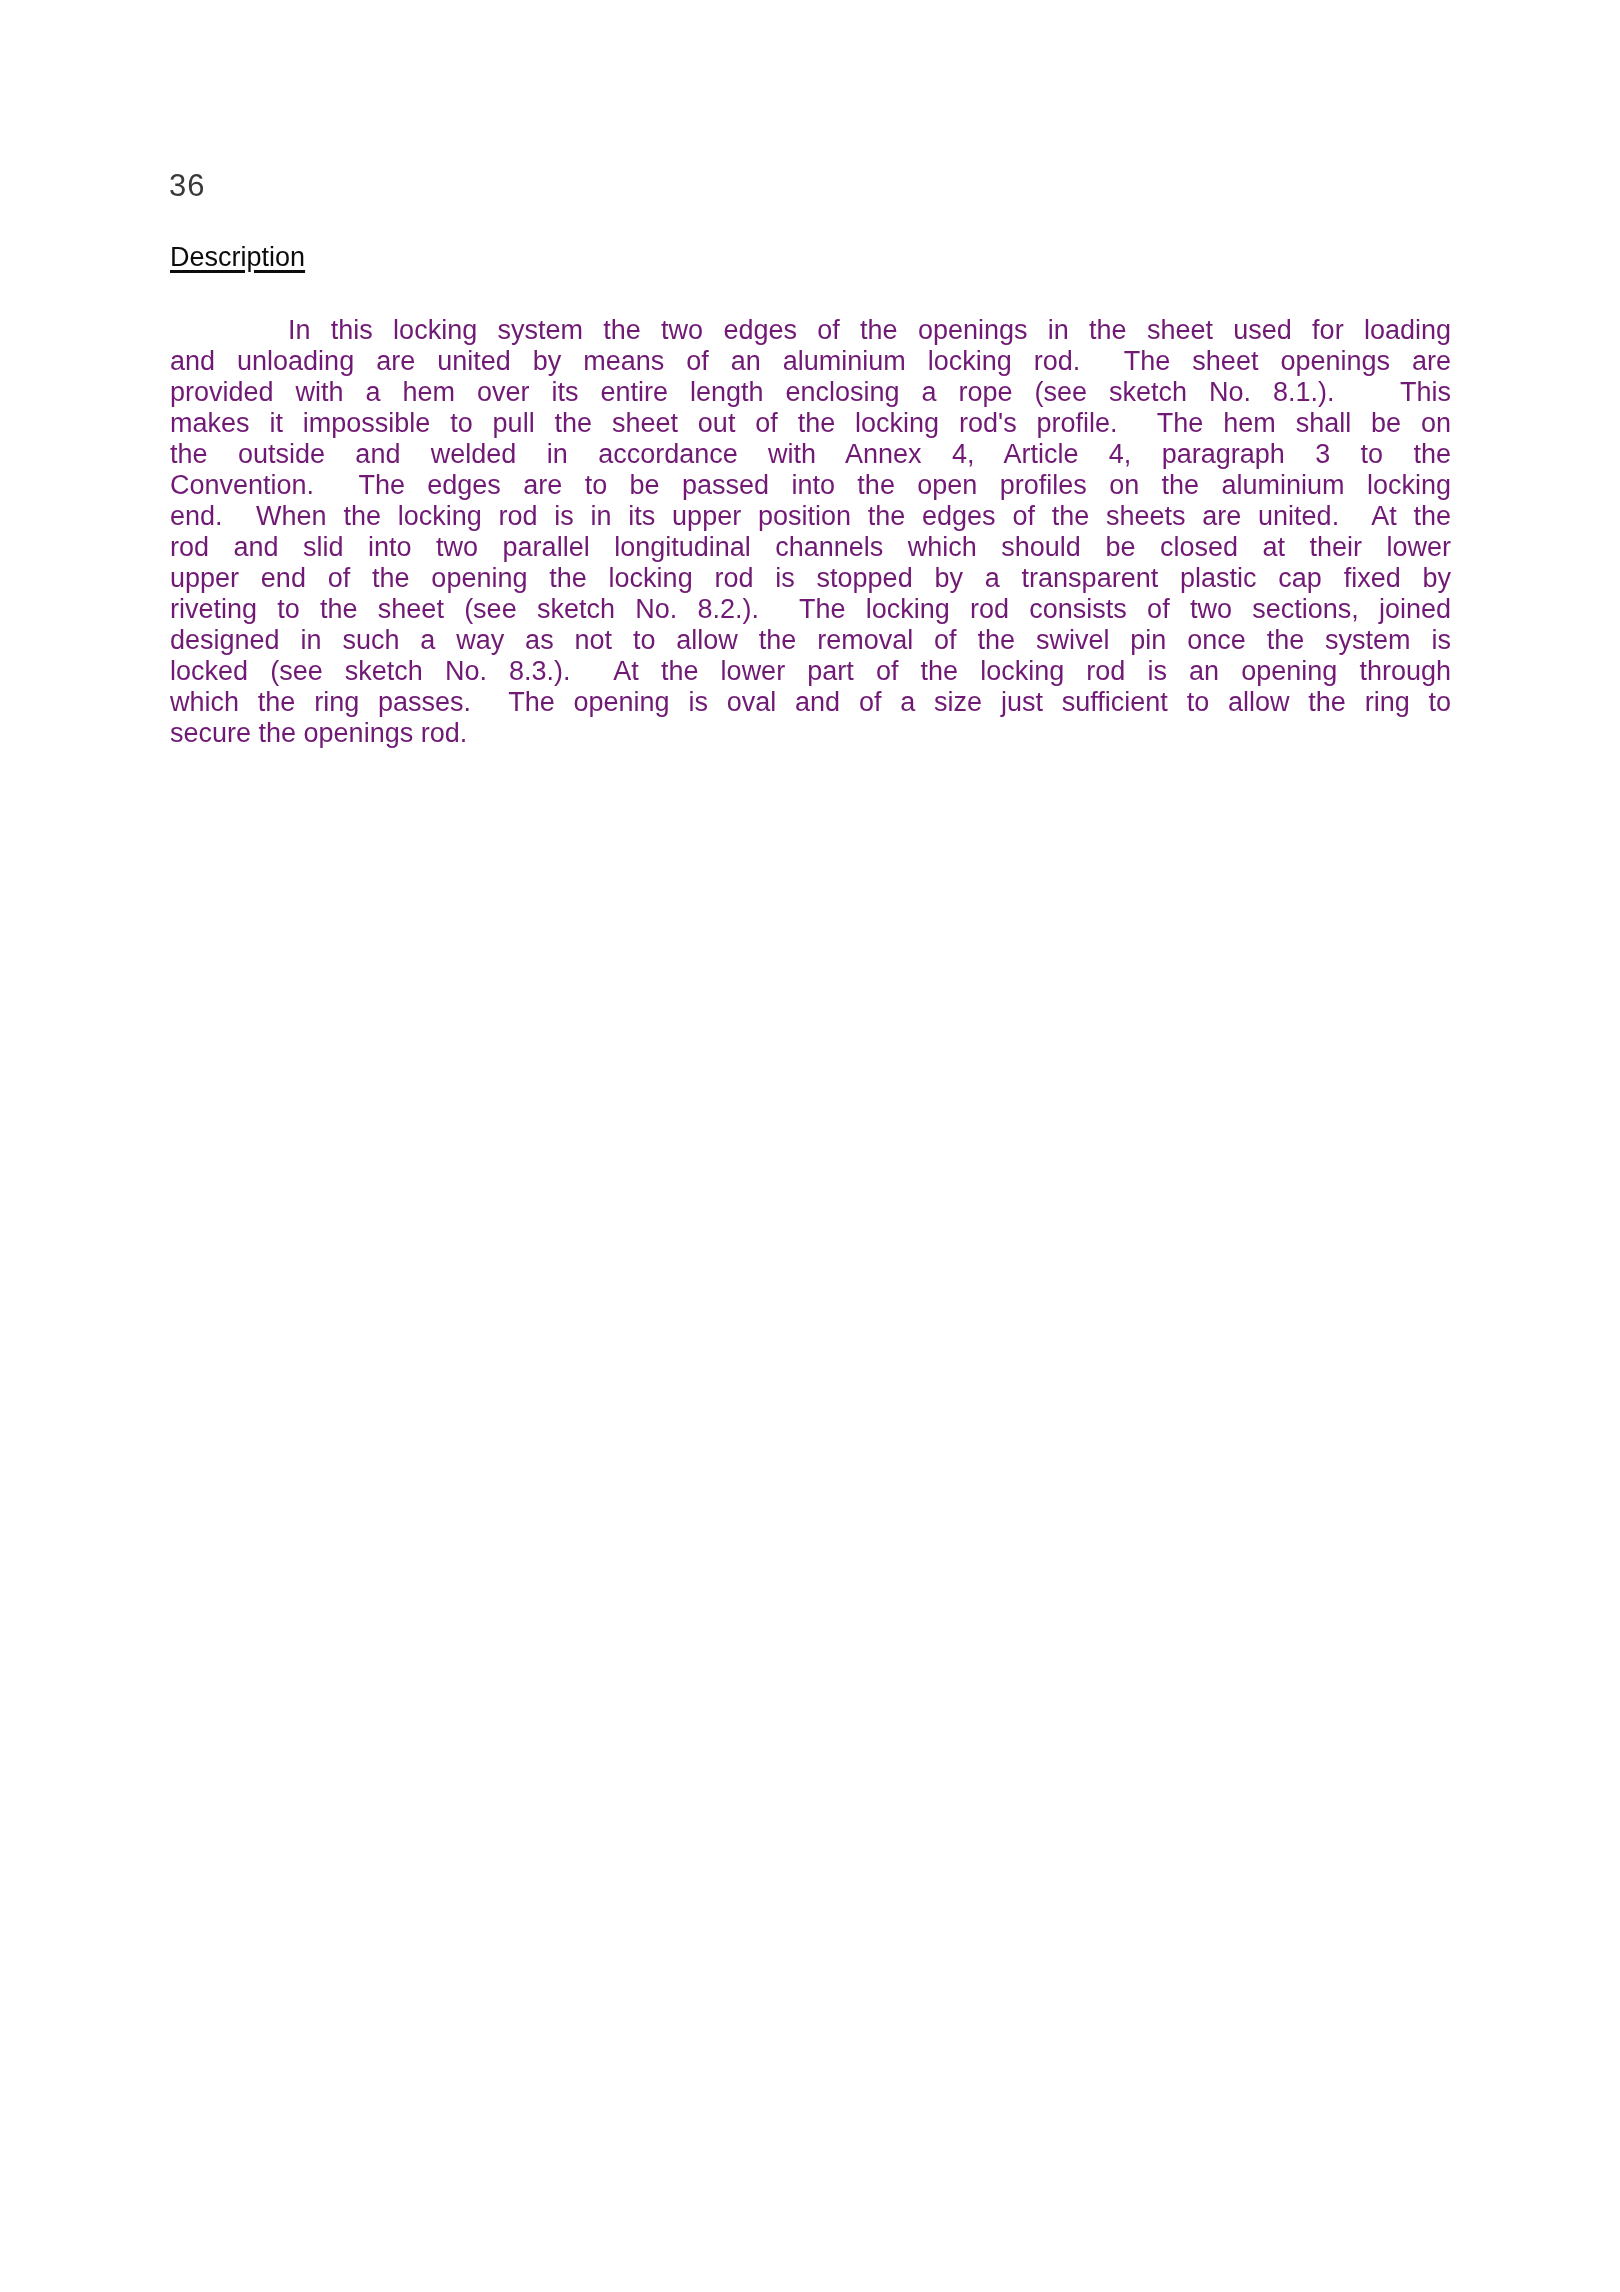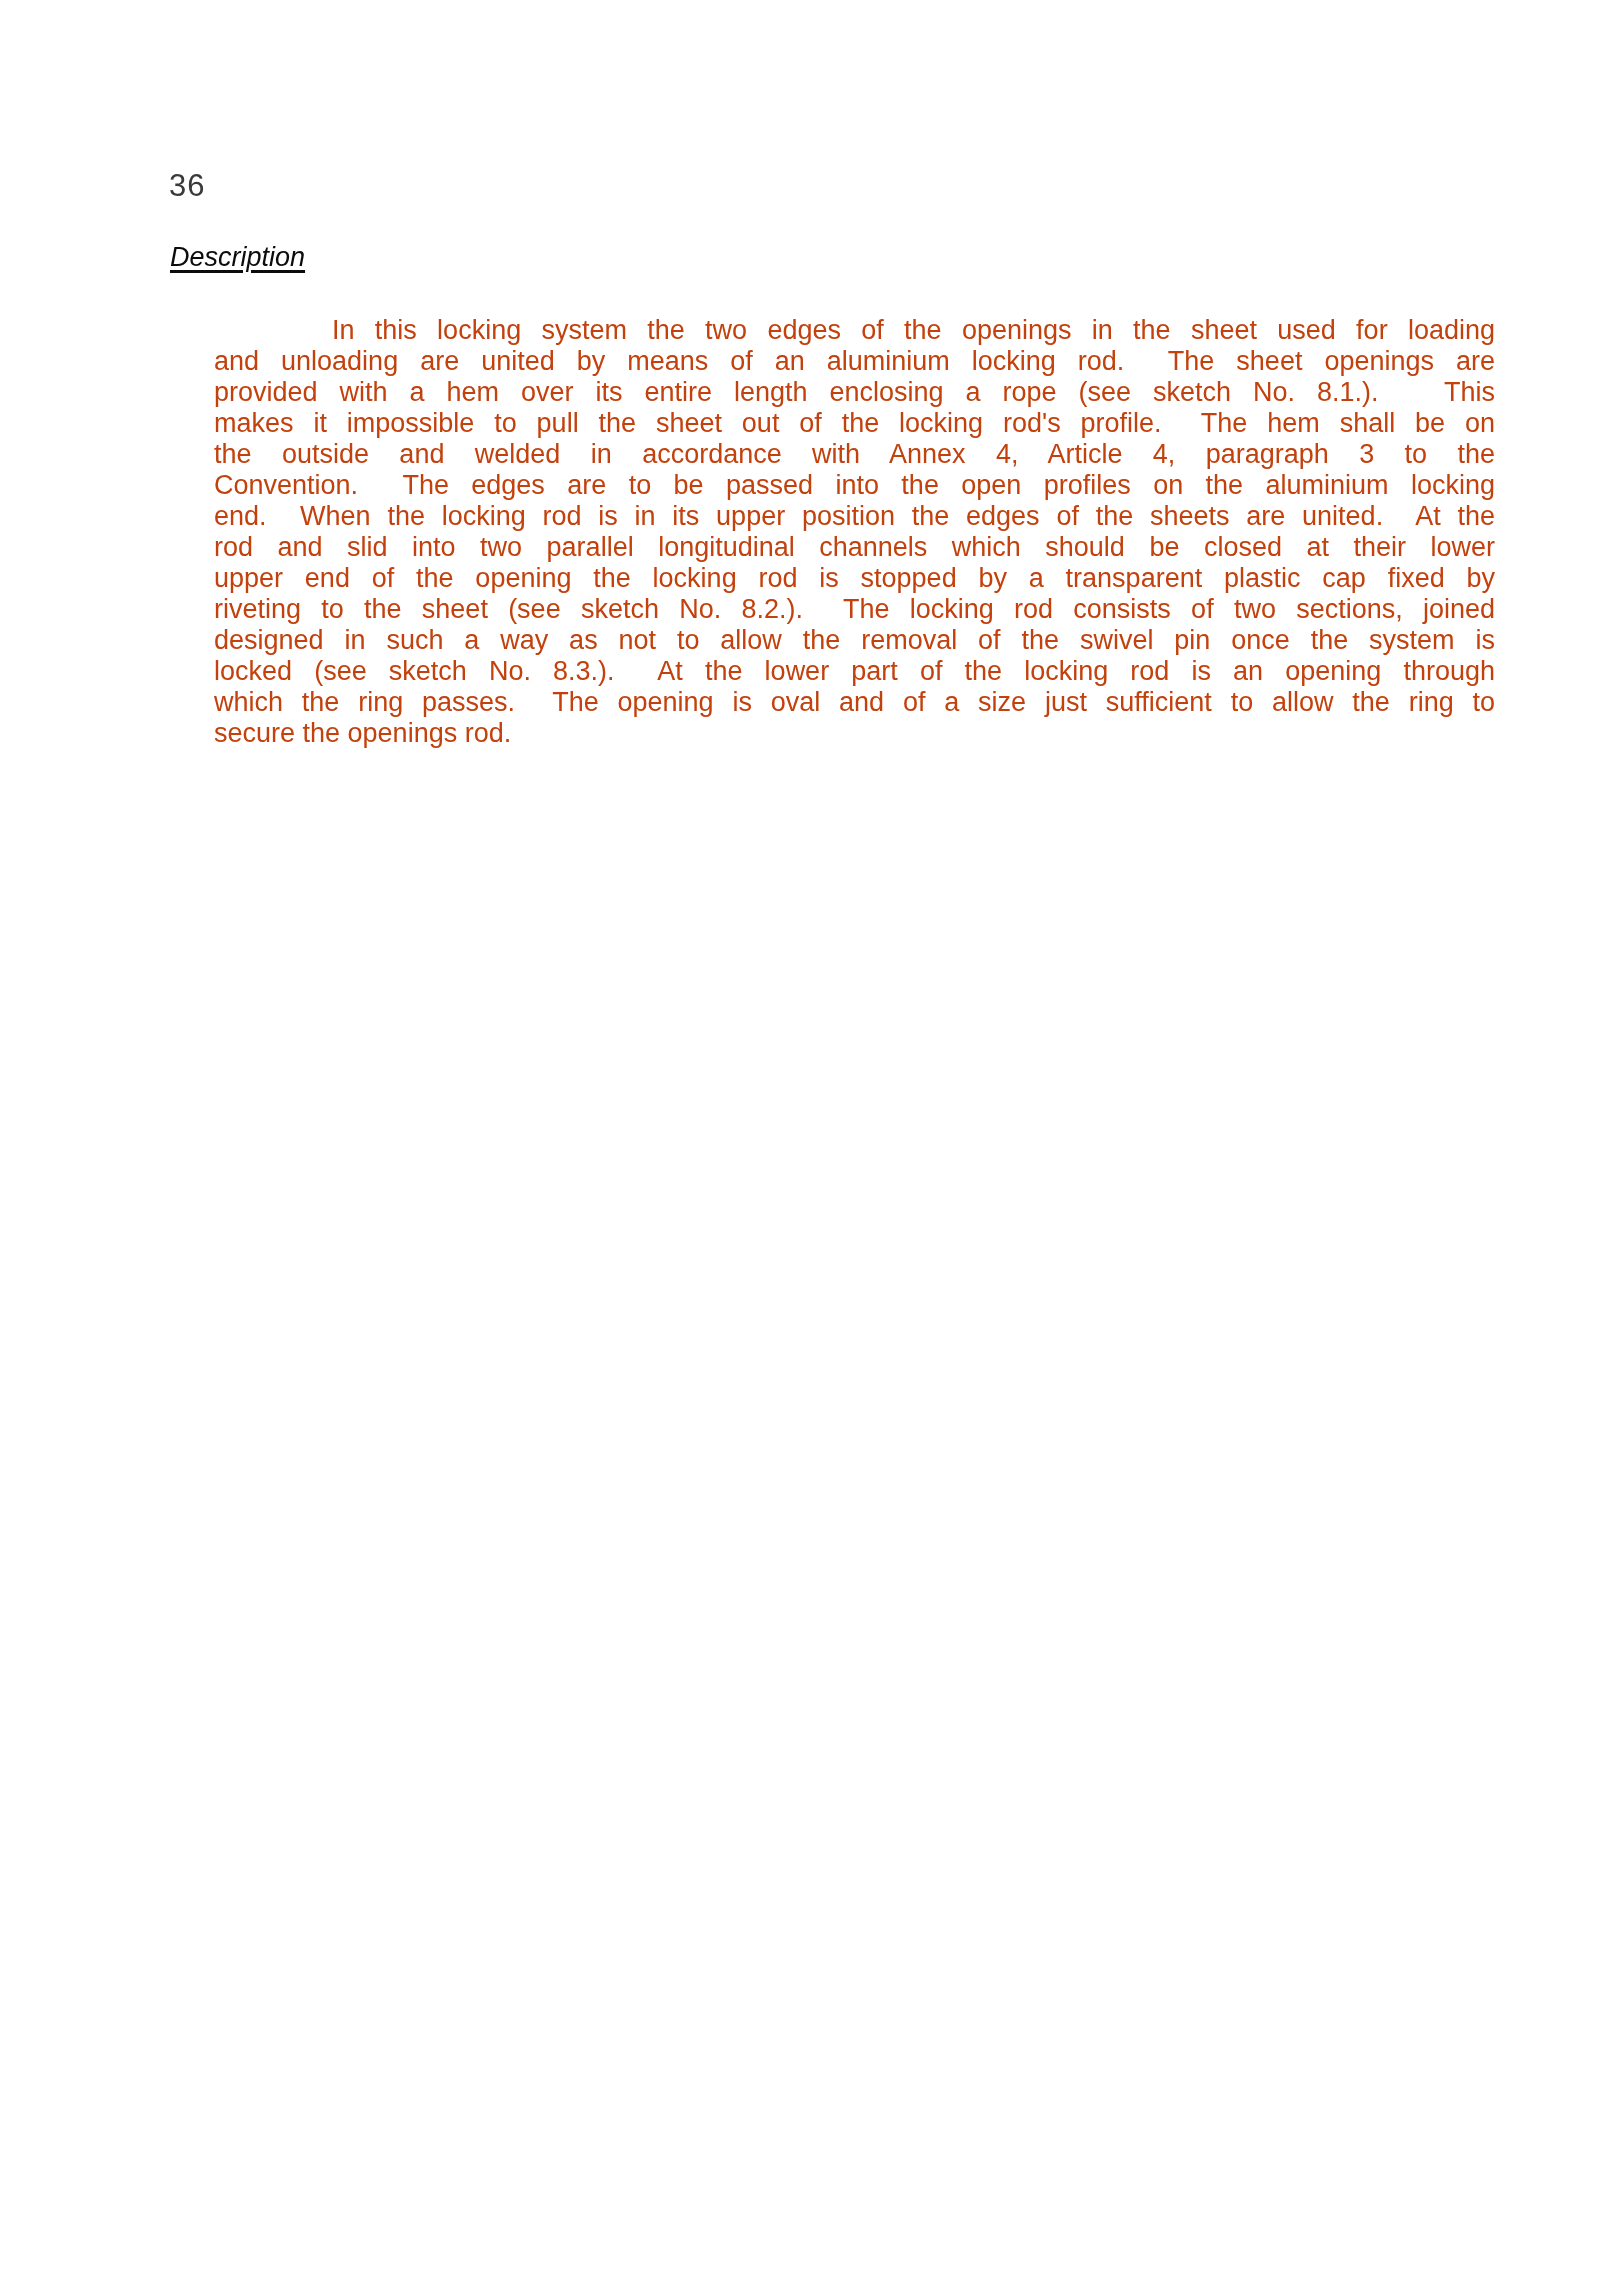--- a/index.html
+++ b/index.html
@@ -36,7 +36,6 @@
     text-decoration: underline;
     text-decoration-thickness: 2.5px;
     text-underline-offset: 3.9px;
-    font-style: italic;
   }
   .paragraph {
     position: absolute;

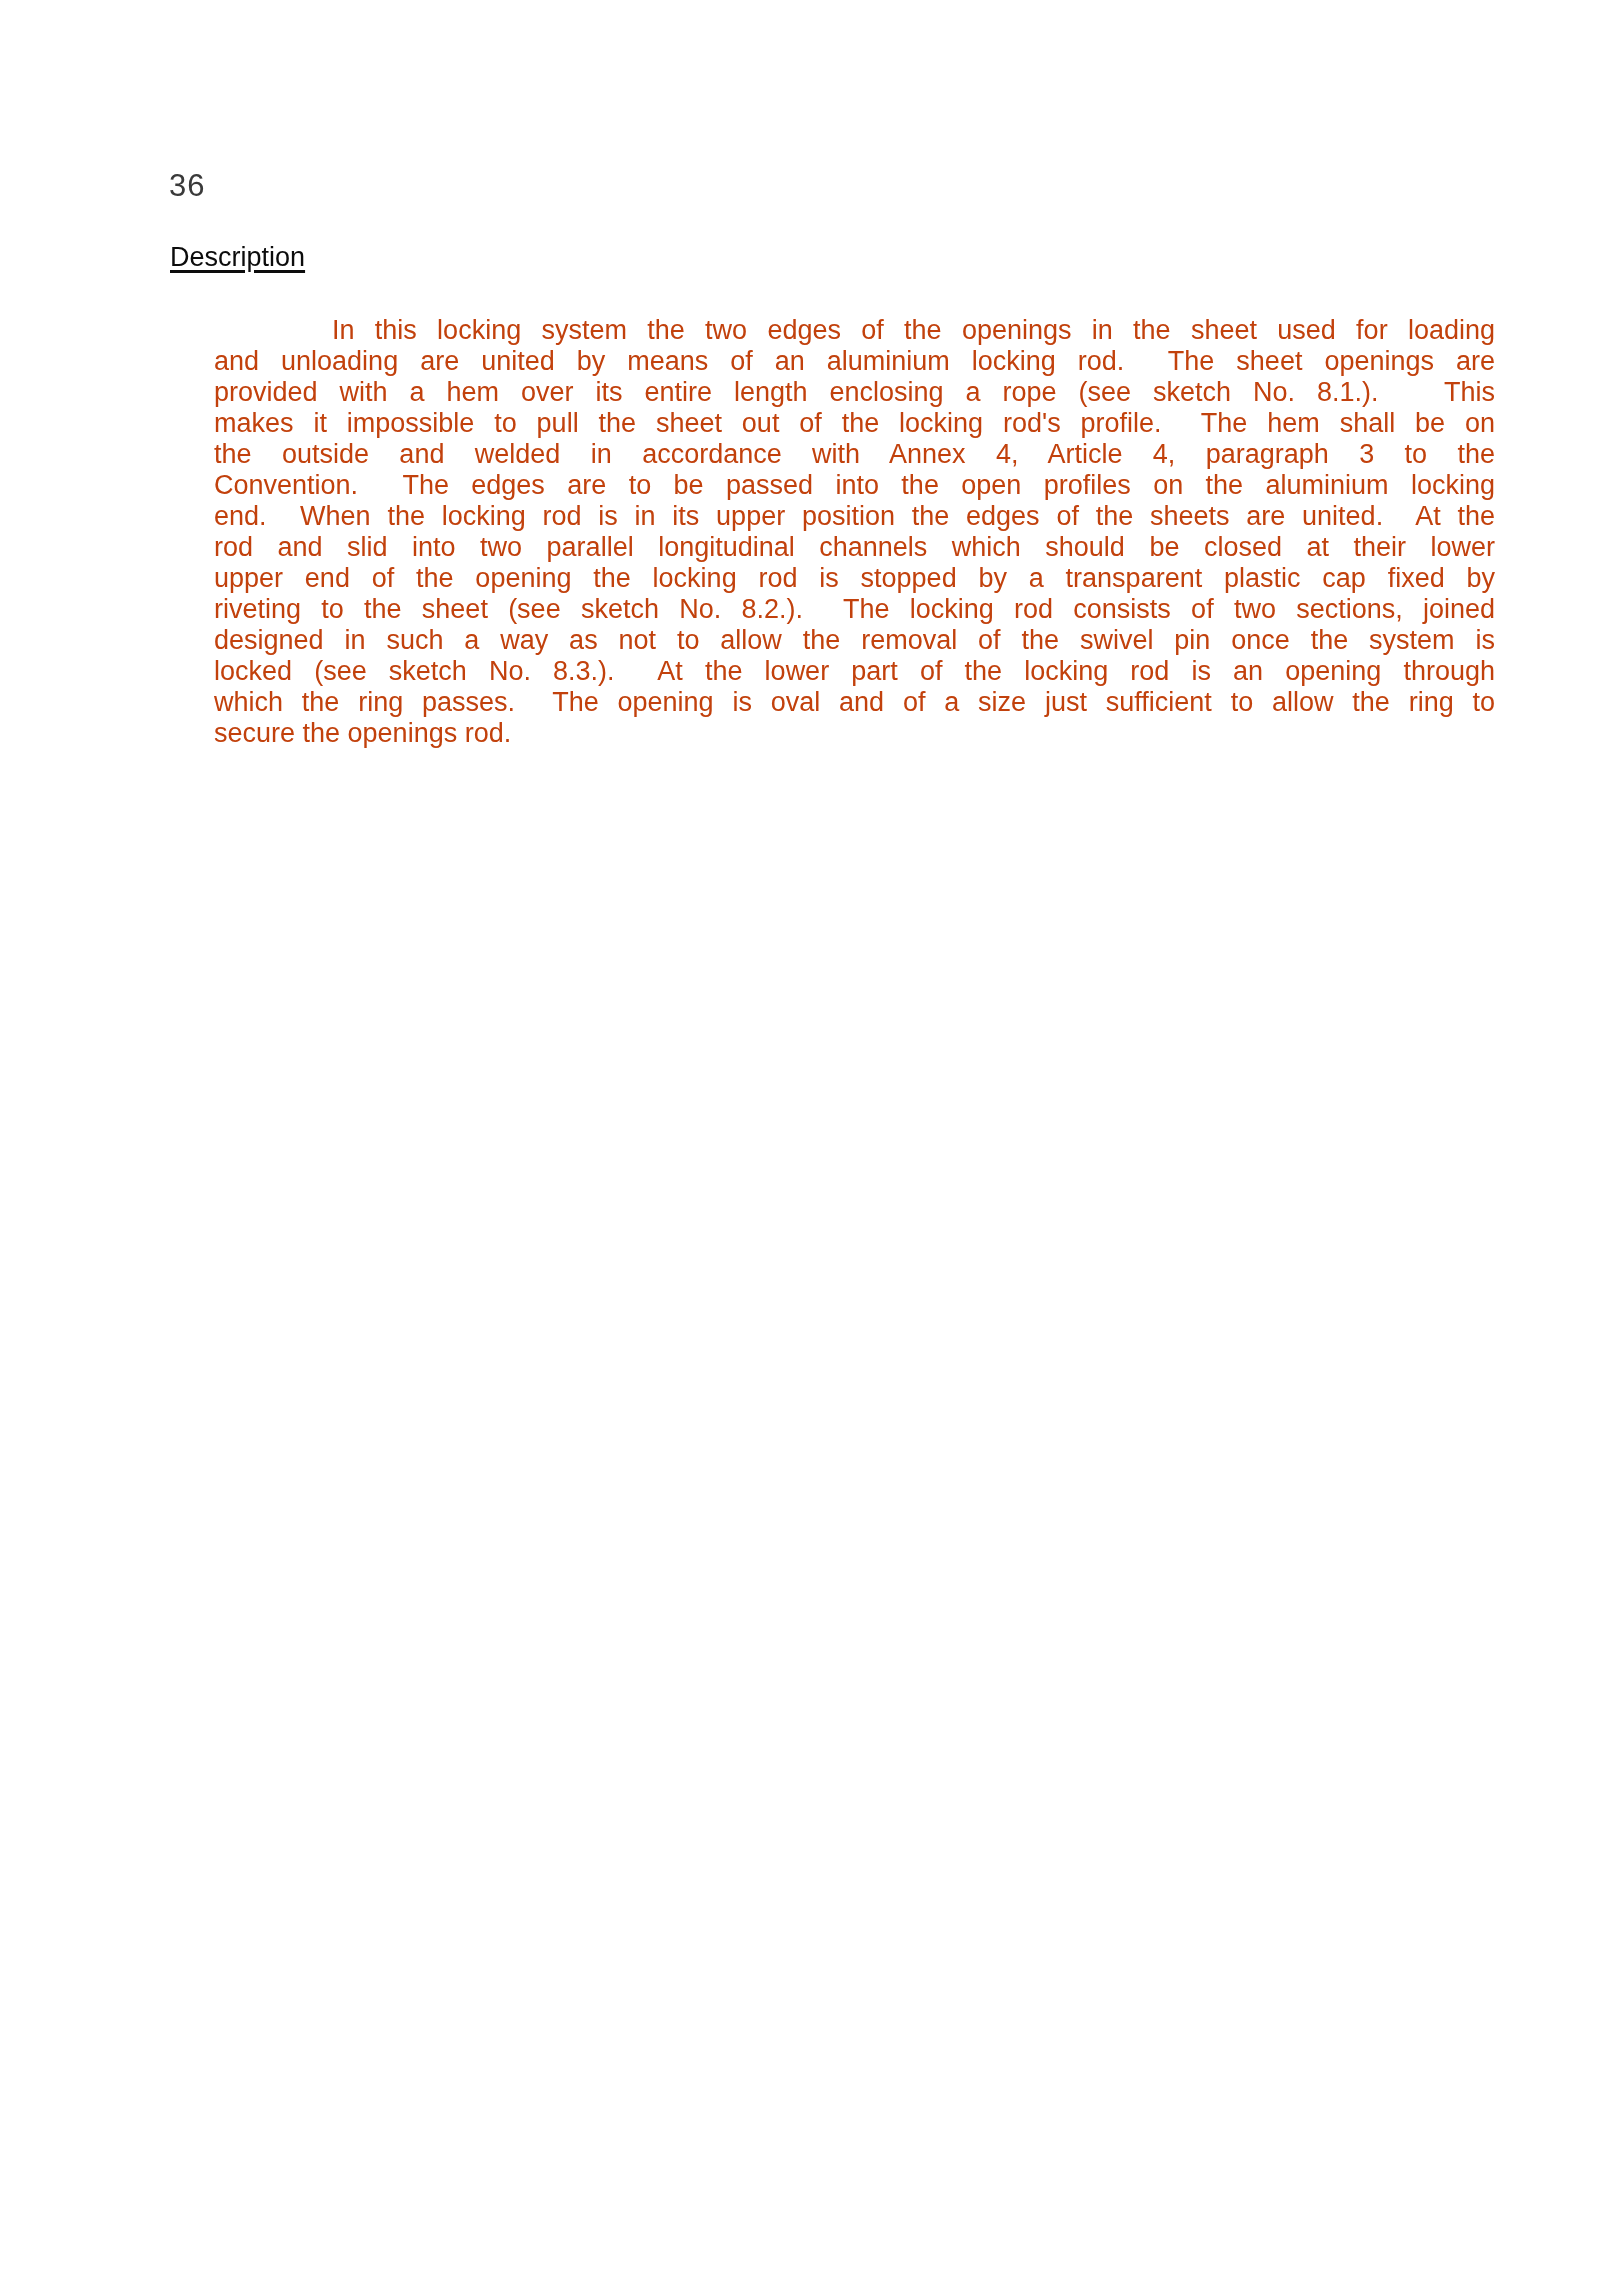--- a/index.html
+++ b/index.html
@@ -44,8 +44,7 @@
     width: 1281px;
     font-size: 27px;
     line-height: 31px;
-    color: #c2410c;
-    margin-left: 44px;
+    color: #701a75;
   }
   .paragraph .line {
     white-space: pre-wrap;

